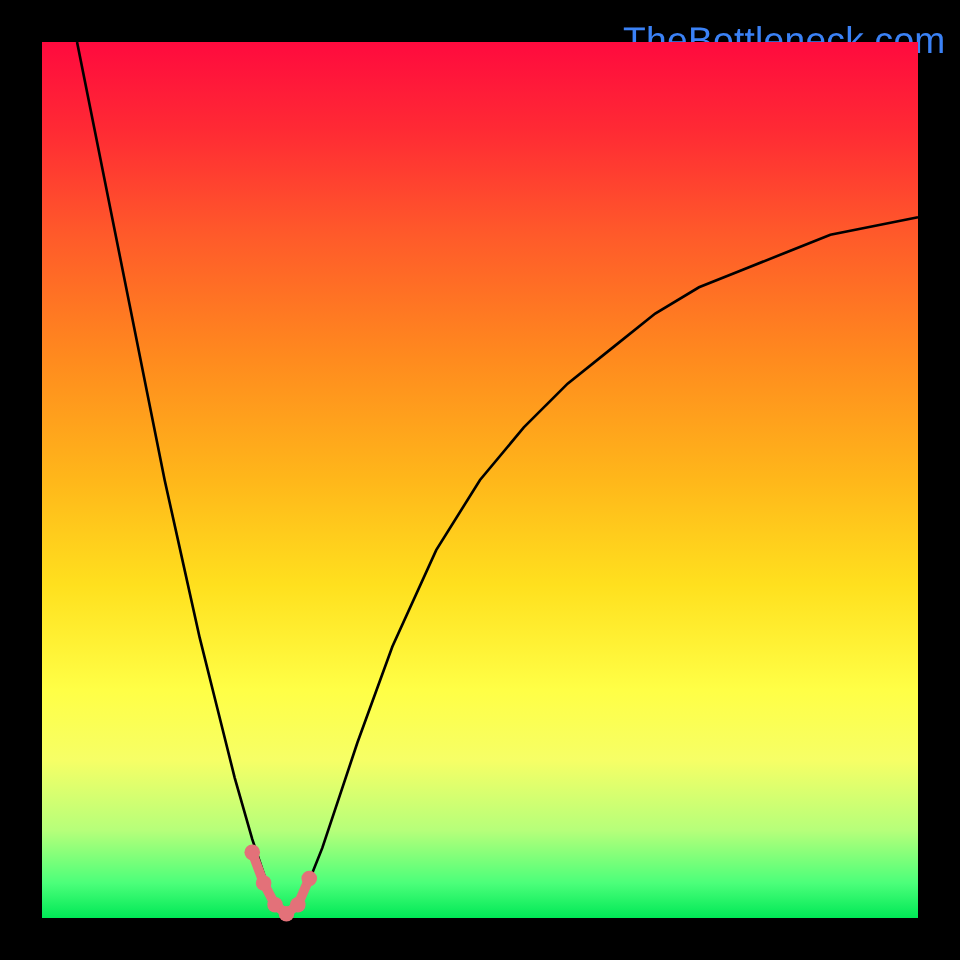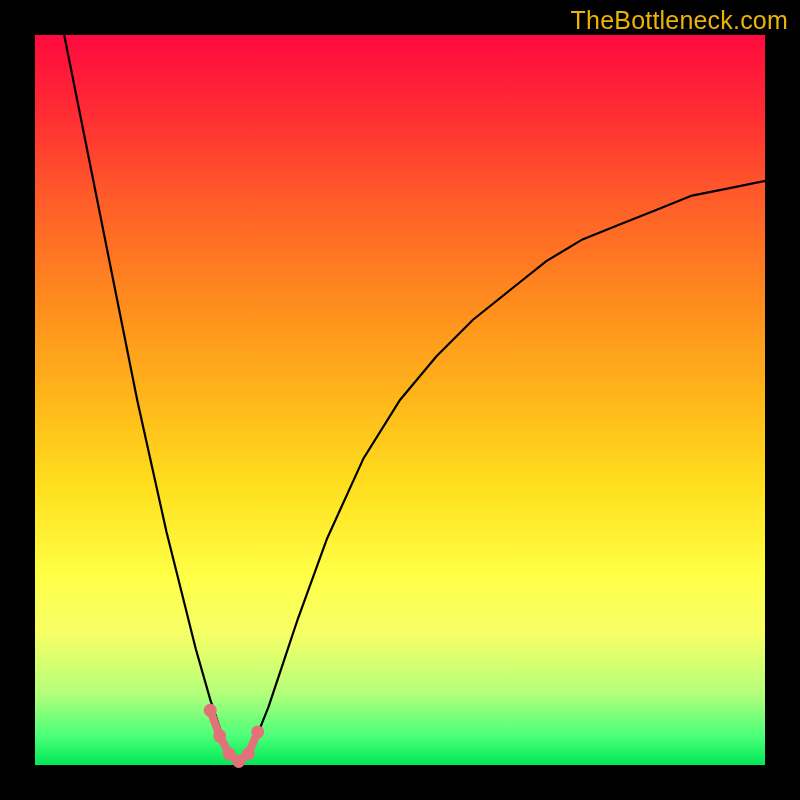--- a/index.html
+++ b/index.html
@@ -31,10 +31,10 @@
   }
   .attribution {
     position: absolute;
-    top: 6px;
+    top: 16px;
     right: 12px;
-    color: #eab308;
-    font-size: 25px;
+    color: #3b82f6;
+    font-size: 31px;
     font-weight: 500;
     letter-spacing: 0.2px;
   }

